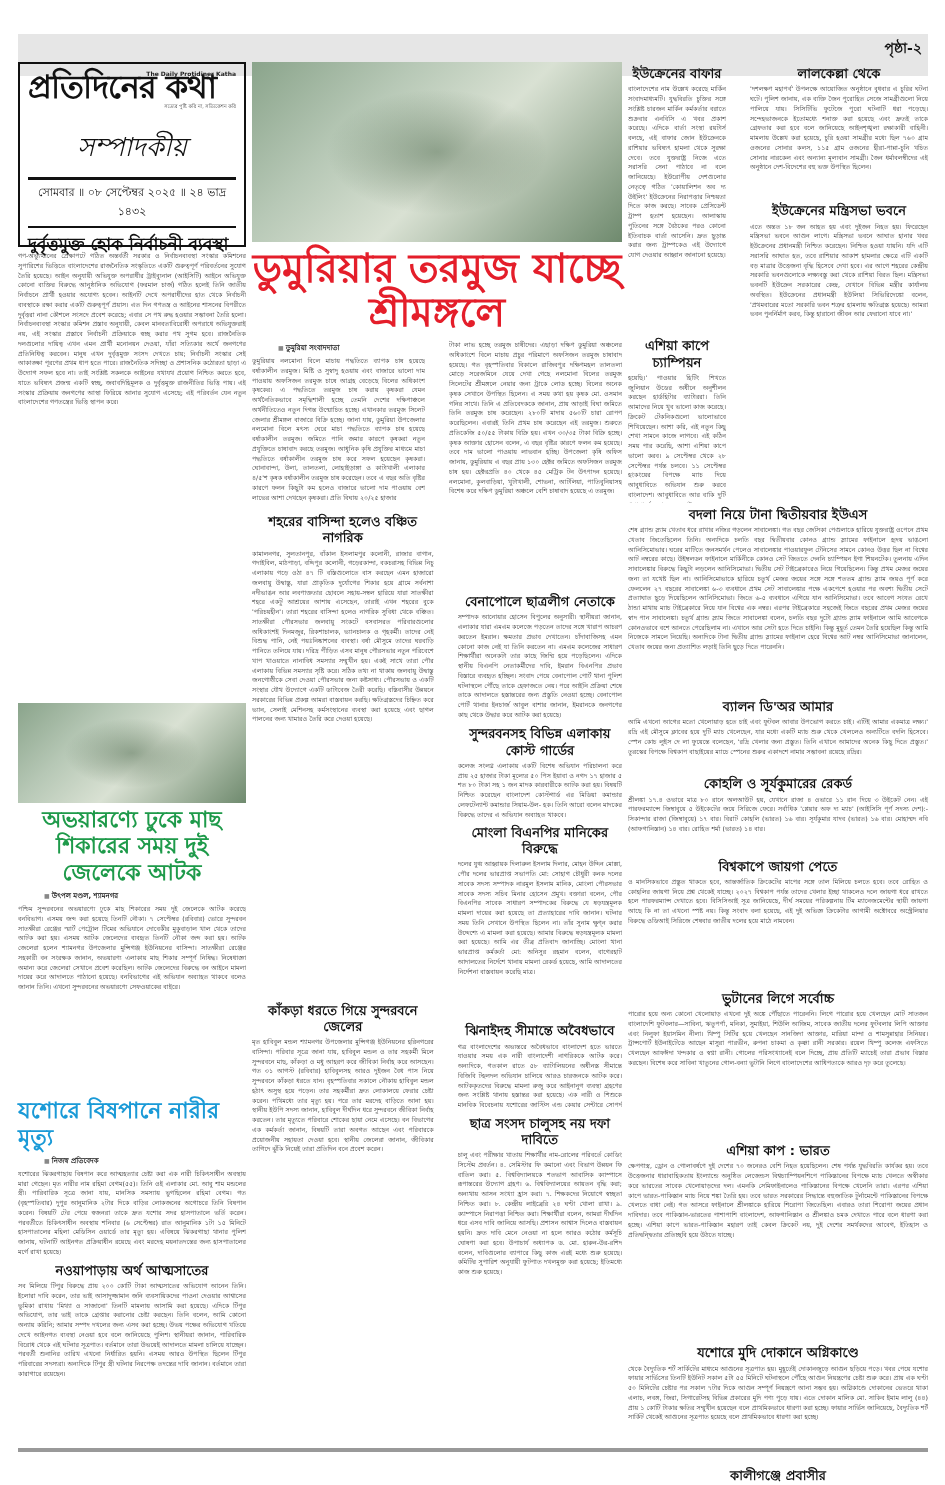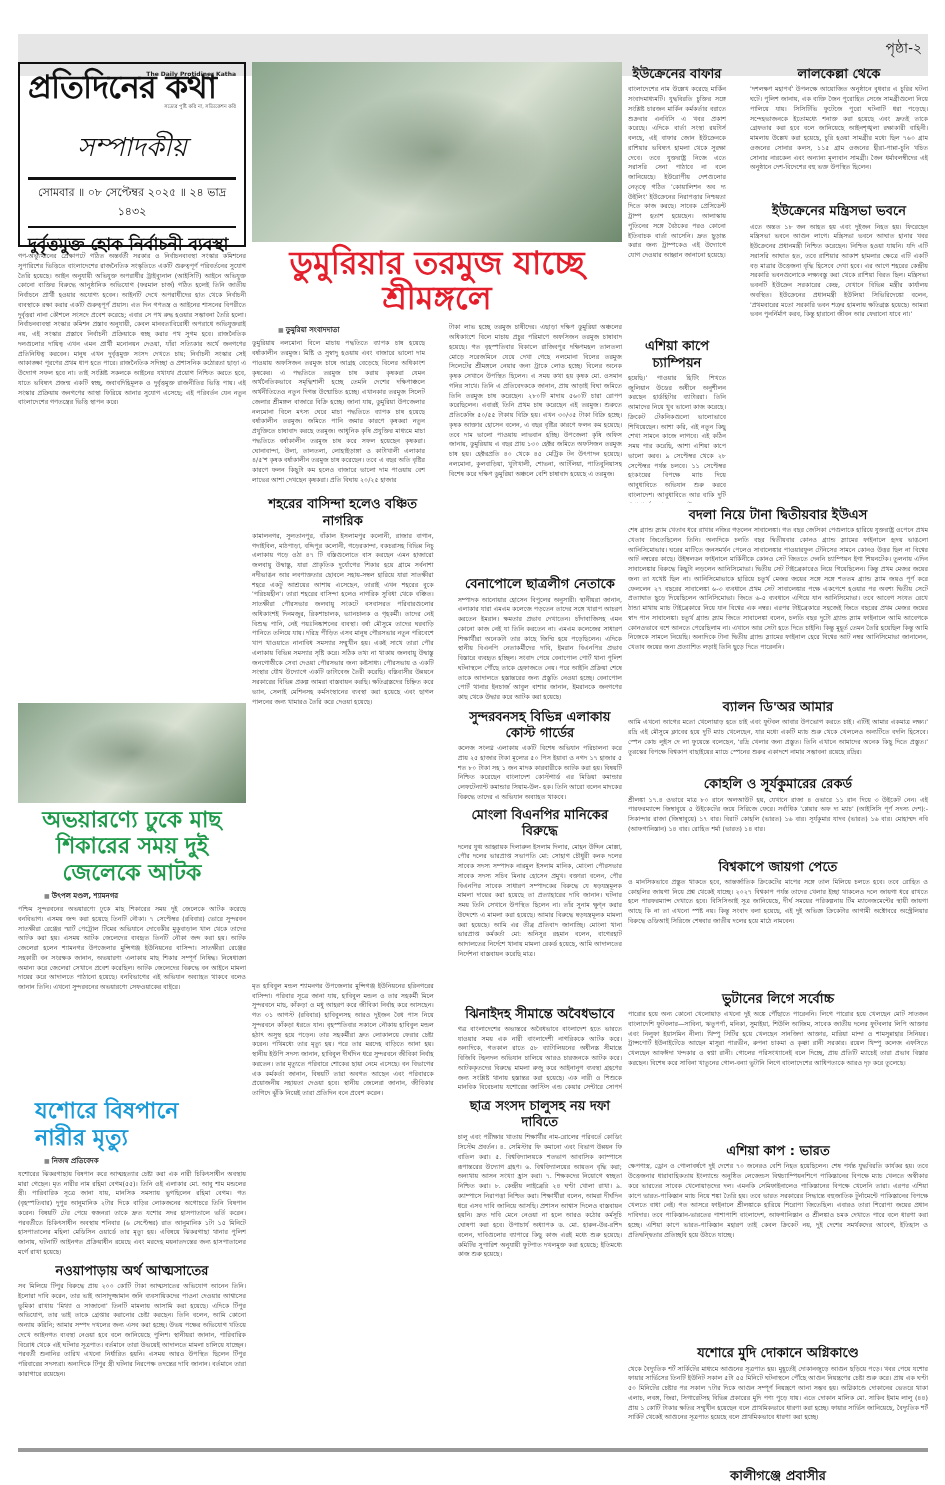--- a/index.html
+++ b/index.html
@@ -5,7 +5,7 @@
   * { box-sizing: border-box; margin: 0; padding: 0; }
   html, body { width: 945px; height: 1485px; background: #ffffff; overflow: hidden; }
   body { font-family: "DejaVu Sans", sans-serif; color: #222; position: relative; }
-  .topband { position: absolute; left: 18px; top: 34px; width: 910px; height: 42px; background: #e6e6e6; }
+  .topband { position: absolute; left: 18px; top: 34px; width: 910px; height: 42px; background: #e6e6e6; font-weight: bold; }
   .pagenum { position: absolute; right: 6px; top: 3px; font-size: 14px; color: #111; font-family: "DejaVu Serif", serif; }
   .page { position: absolute; left: 18px; top: 62px; width: 910px; height: 1150px; }
   .col { position: absolute; top: 0; }

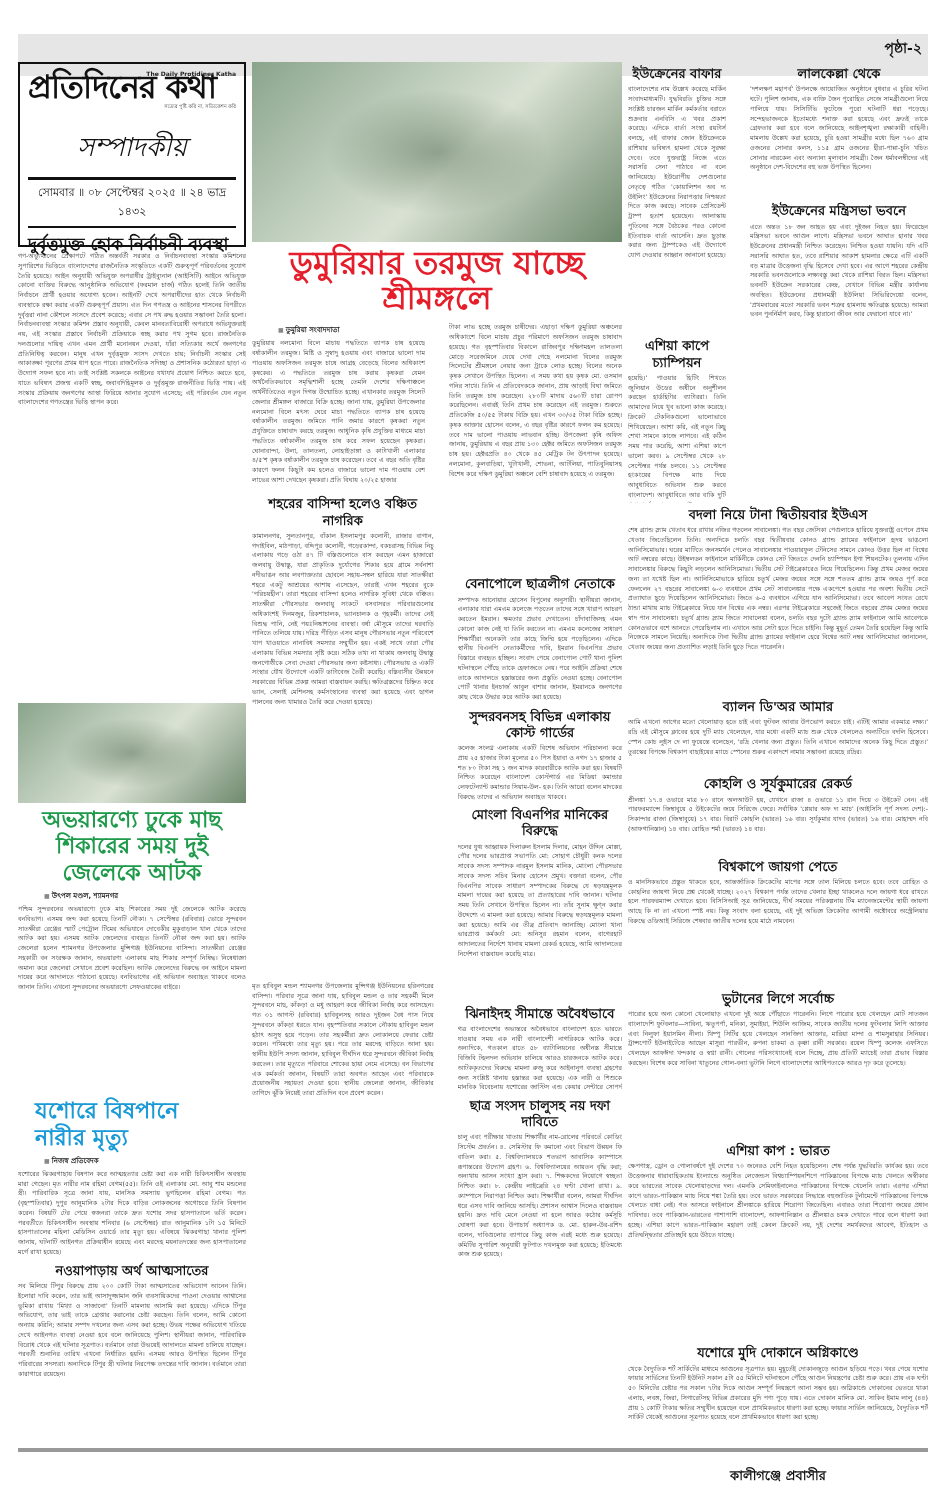--- a/index.html
+++ b/index.html
@@ -25,7 +25,7 @@
   .photo::after { content: ""; position: absolute; left: 20%; top: 15%; width: 60%; height: 70%; background: radial-gradient(ellipse at center, rgba(60,90,60,0.45), rgba(0,0,0,0) 70%); }
   .green-head { font-size: 22px; font-weight: bold; color: #1e9a4a; line-height: 1.2; text-align: center; margin: 4px 0; }
   .blue-head { font-size: 22px; font-weight: bold; color: #1a9ad7; line-height: 1.2; margin: 4px 17px; }
-  .red-head { font-size: 32px; font-weight: bold; color: #e41e2a; line-height: 1.1; text-align: center; margin: 4px 0 6px; }
+  .red-head { font-size: 40px; font-weight: bold; color: #e41e2a; line-height: 1.1; text-align: center; margin: 4px 0 6px; }
   .sub-head { font-size: 13px; font-weight: bold; color: #111; text-align: center; line-height: 1.25; margin: 4px 0 2px; }
   .byline { font-size: 7px; font-weight: bold; color: #222; margin: 2px 0; padding-left: 26px; }
   .byline::before { content: "■ "; color: #888; font-size: 6px; }

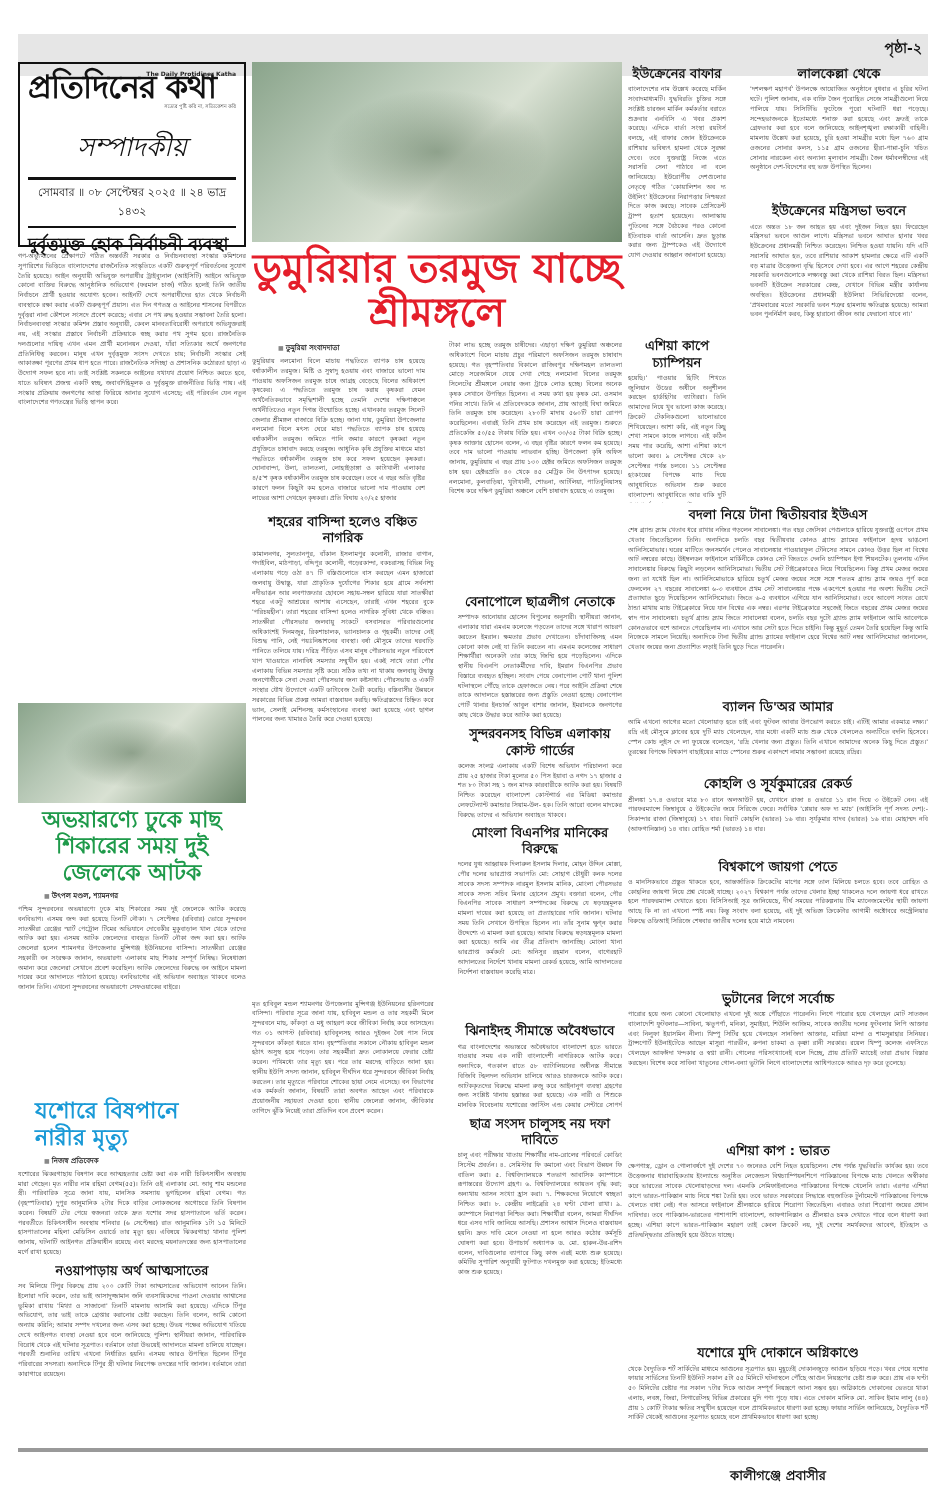--- a/index.html
+++ b/index.html
@@ -84,6 +84,7 @@
       <div style="flex:1.05;">
         <div class="sub-head">শহরের বাসিন্দা হলেও বঞ্চিত নাগরিক</div>
         <div class="body-text" style="height:450px;overflow:hidden;">কামালনগর, সুলতানপুর, বাঁকাল ইসলামপুর কলোনী, রাজার বাগান, গদাইবিল, মাঠপাড়া, বদ্দিপুর কলোনী, গড়েরকান্দা, বকচরাসহ বিভিন্ন নিচু এলাকায় গড়ে ওঠা ৪৭ টি বস্তিগুলোতে বাস করছেন এমন হাজারো জলবায়ু উদ্বাস্তু, যারা প্রাকৃতিক দুর্যোগের শিকার হয়ে গ্রামে সর্বনাশা নদীভাঙন আর লবণাক্ততার ছোবলে সহায়-সম্বল হারিয়ে যারা সাতক্ষীরা শহরে একটু আশ্রয়ের আশায় এসেছেন, তারাই এখন শহরের বুকে 'পরিচয়হীন'। তারা শহরের বাসিন্দা হলেও নাগরিক সুবিধা থেকে বঞ্চিত। সাতক্ষীরা পৌরসভার জলবায়ু সংকটে বসবাসরত পরিবারগুলোর অধিকাংশই দিনমজুর, রিকশাচালক, ভ্যানচালক ও গৃহকর্মী। তাদের নেই বিশুদ্ধ পানি, নেই পয়ঃনিষ্কাশনের ব্যবস্থা। বর্ষা মৌসুমে তাদের ঘরবাড়ি পানিতে তলিয়ে যায়। দরিদ্র পীড়িত এসব মানুষ পৌরসভার নতুন পরিবেশে খাপ খাওয়াতে নানাবিধ সমস্যার সম্মুখীন হয়। একই সাথে তারা পৌর এলাকায় বিভিন্ন সমস্যার সৃষ্টি করে। সঠিক তথ্য না থাকায় জলবায়ু উদ্বাস্তু জনগোষ্ঠীকে সেবা দেওয়া পৌরসভার জন্য কষ্টসাধ্য। পৌরসভায় ও একটি সংস্থার যৌথ উদ্যোগে একটি ডাটাবেজ তৈরী করেছি। বস্তিবাসীর উন্নয়নে সরকারের বিভিন্ন প্রকল্প আমরা বাস্তবায়ন করছি। ক্ষতিগ্রস্তদের চিহ্নিত করে ভ্যান, সেলাই মেশিনসহ কর্মসংস্থানের ব্যবস্থা করা হয়েছে এবং ছাগল পালনের জন্য খামারও তৈরি করে দেওয়া হয়েছে।</div>
+        <div class="sub-head">কাঁকড়া ধরতে গিয়ে সুন্দরবনে জেলের</div>
         <div class="body-text" style="height:200px;overflow:hidden;">মৃত হাবিবুল মন্ডল শ্যামনগর উপজেলার মুন্সিগঞ্জ ইউনিয়নের হরিনগরের বাসিন্দা। পরিবার সূত্রে জানা যায়, হাবিবুল মন্ডল ও তার সহকর্মী মিলে সুন্দরবনে মাছ, কাঁকড়া ও মধু আহরণ করে জীবিকা নির্বাহ করে আসছেন। গত ৩১ আগস্ট (রবিবার) হাবিবুলসহ আরও দুইজন বৈধ পাস নিয়ে সুন্দরবনে কাঁকড়া ধরতে যান। বৃহস্পতিবার সকালে নৌকায় হাবিবুল মন্ডল হঠাৎ অসুস্থ হয়ে পড়েন। তার সহকর্মীরা দ্রুত লোকালয়ে ফেরার চেষ্টা করেন। পথিমধ্যে তার মৃত্যু হয়। পরে তার মরদেহ বাড়িতে আনা হয়। স্থানীয় ইউপি সদস্য জানান, হাবিবুল দীর্ঘদিন ধরে সুন্দরবনে জীবিকা নির্বাহ করতেন। তার মৃত্যুতে পরিবারে শোকের ছায়া নেমে এসেছে। বন বিভাগের এক কর্মকর্তা জানান, বিষয়টি তারা অবগত আছেন এবং পরিবারকে প্রয়োজনীয় সহায়তা দেওয়া হবে। স্থানীয় জেলেরা জানান, জীবিকার তাগিদে ঝুঁকি নিয়েই তারা প্রতিদিন বনে প্রবেশ করেন।</div>
       </div>
       <div style="flex:0.95;">

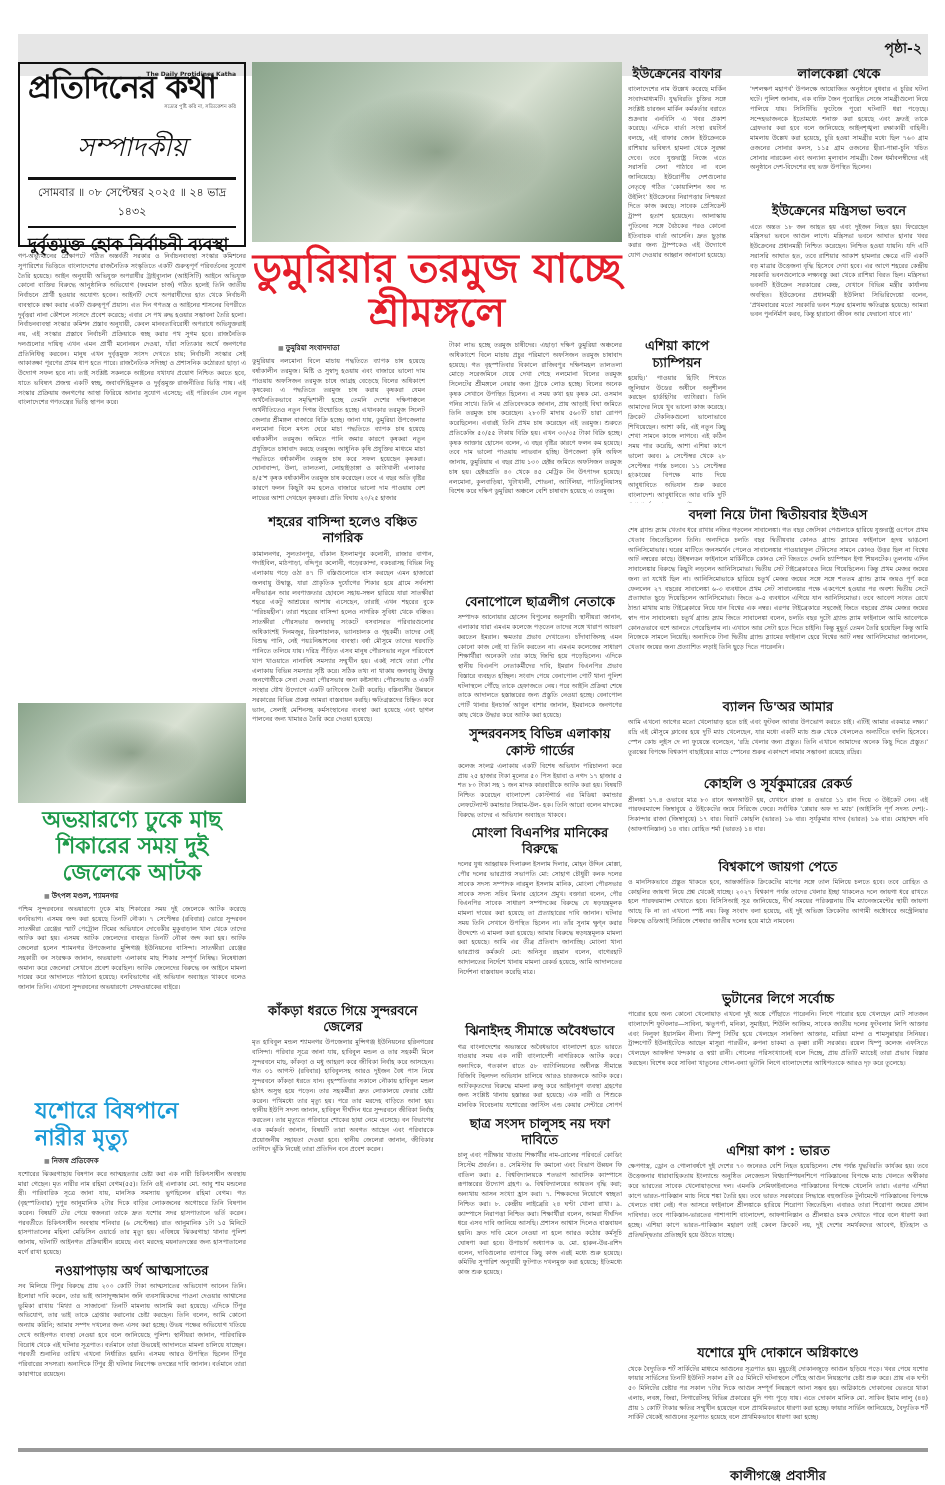--- a/index.html
+++ b/index.html
@@ -24,7 +24,7 @@
   .photo { background: linear-gradient(135deg, #8aa48b 0%, #b7c8b6 30%, #d9e1d3 55%, #6f8a6e 100%); position: relative; overflow: hidden; }
   .photo::after { content: ""; position: absolute; left: 20%; top: 15%; width: 60%; height: 70%; background: radial-gradient(ellipse at center, rgba(60,90,60,0.45), rgba(0,0,0,0) 70%); }
   .green-head { font-size: 22px; font-weight: bold; color: #1e9a4a; line-height: 1.2; text-align: center; margin: 4px 0; }
-  .blue-head { font-size: 22px; font-weight: bold; color: #1a9ad7; line-height: 1.2; margin: 4px 17px; }
+  .blue-head { font-size: 22px; font-weight: bold; color: #1a9ad7; line-height: 1.2; margin: 4px 0; }
   .red-head { font-size: 40px; font-weight: bold; color: #e41e2a; line-height: 1.1; text-align: center; margin: 4px 0 6px; }
   .sub-head { font-size: 13px; font-weight: bold; color: #111; text-align: center; line-height: 1.25; margin: 4px 0 2px; }
   .byline { font-size: 7px; font-weight: bold; color: #222; margin: 2px 0; padding-left: 26px; }

